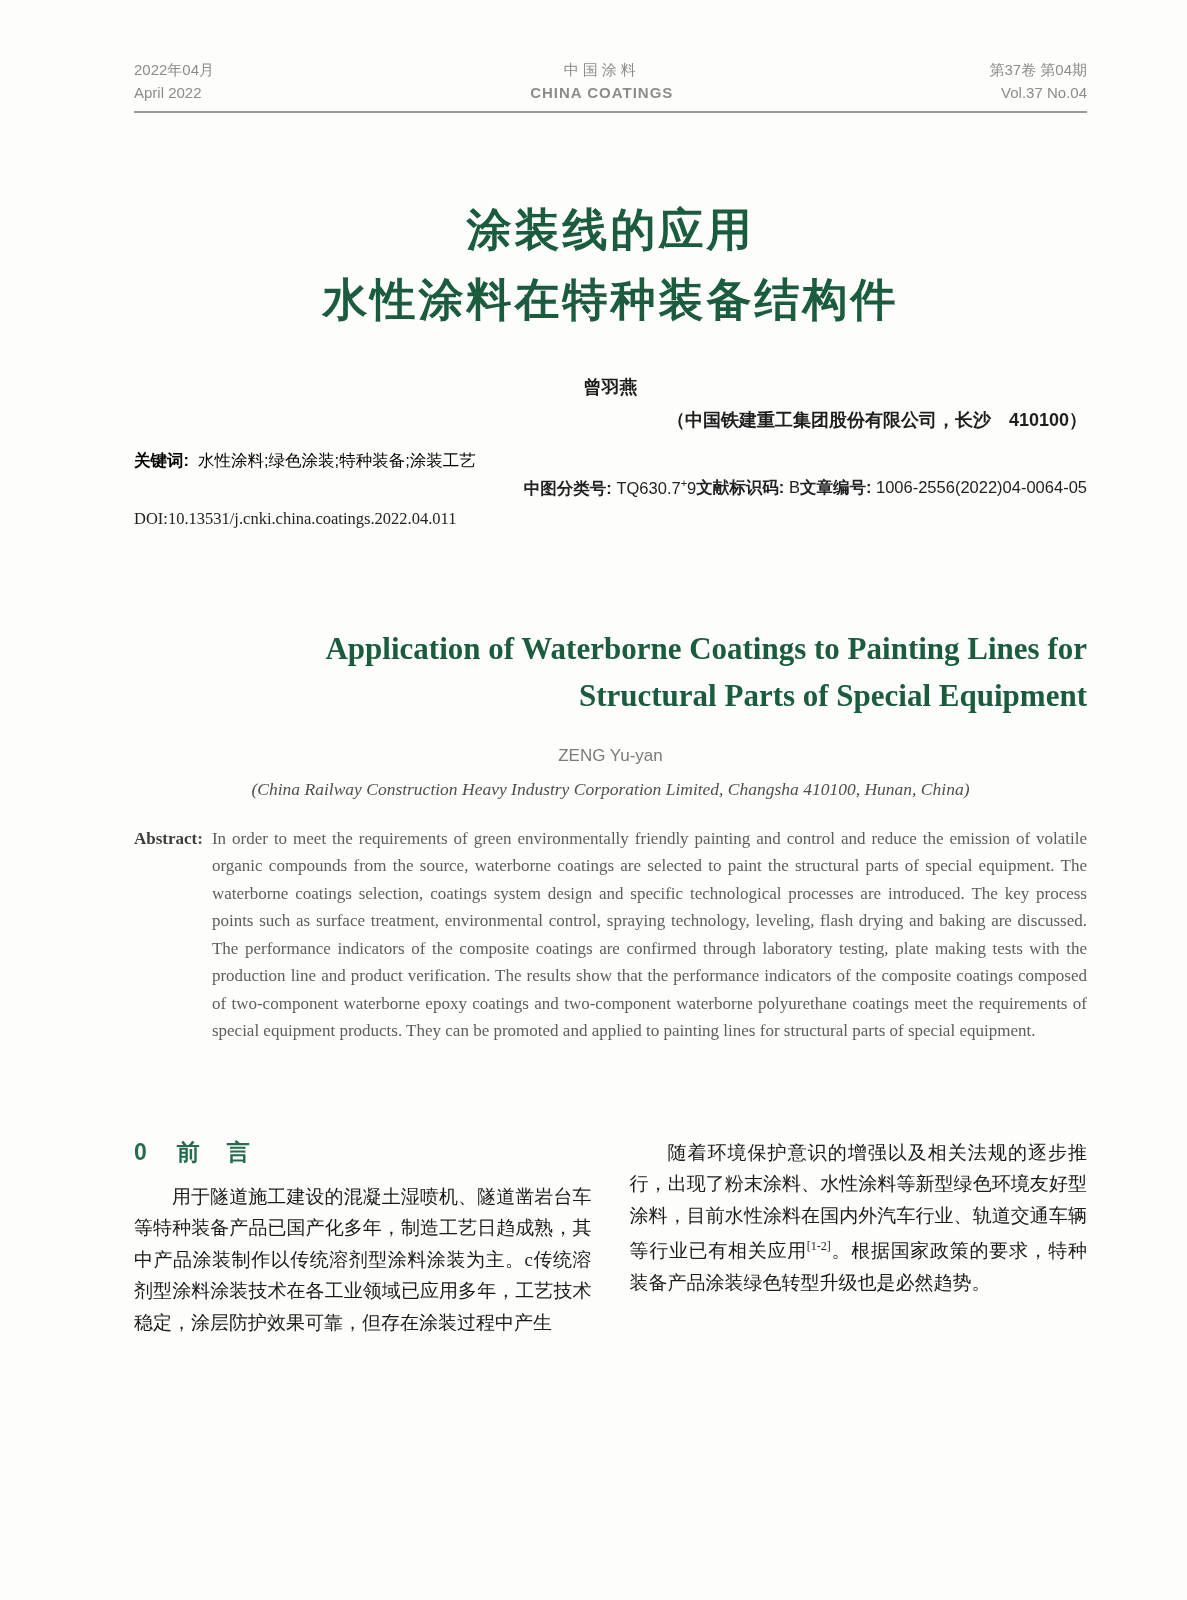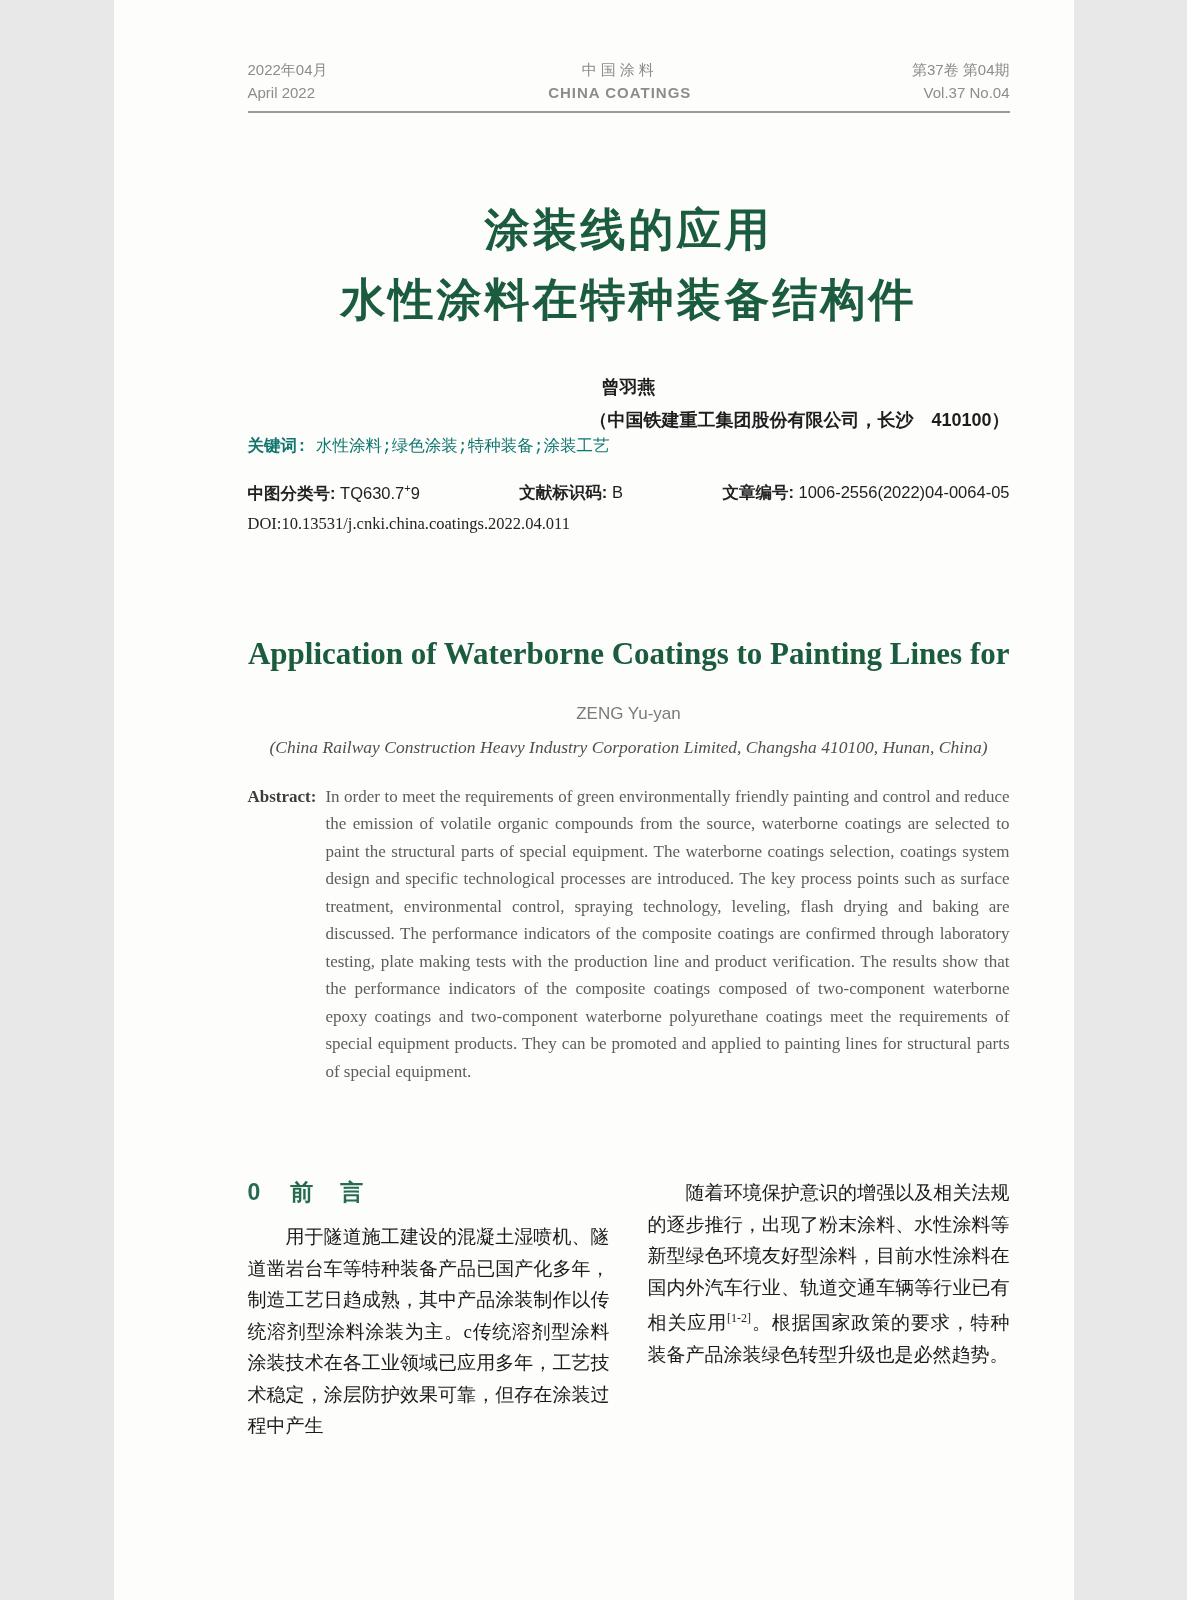--- a/index.html
+++ b/index.html
@@ -12,8 +12,8 @@
   html,body{background:#e8e8e8;}
   body{font-family:"Liberation Sans",sans-serif;}
   .page{
-    width:960px;height:1600px;margin:0 auto;background:#fdfdfc;
-    padding:58px 64px 0 134px;position:relative;overflow:hidden;
+    width:1187px;height:1600px;margin:0 auto;background:#fdfdfc;
+    padding:58px 100px 0 134px;position:relative;overflow:hidden;
   }
   
   .jheader{display:flex;justify-content:space-between;align-items:flex-end;

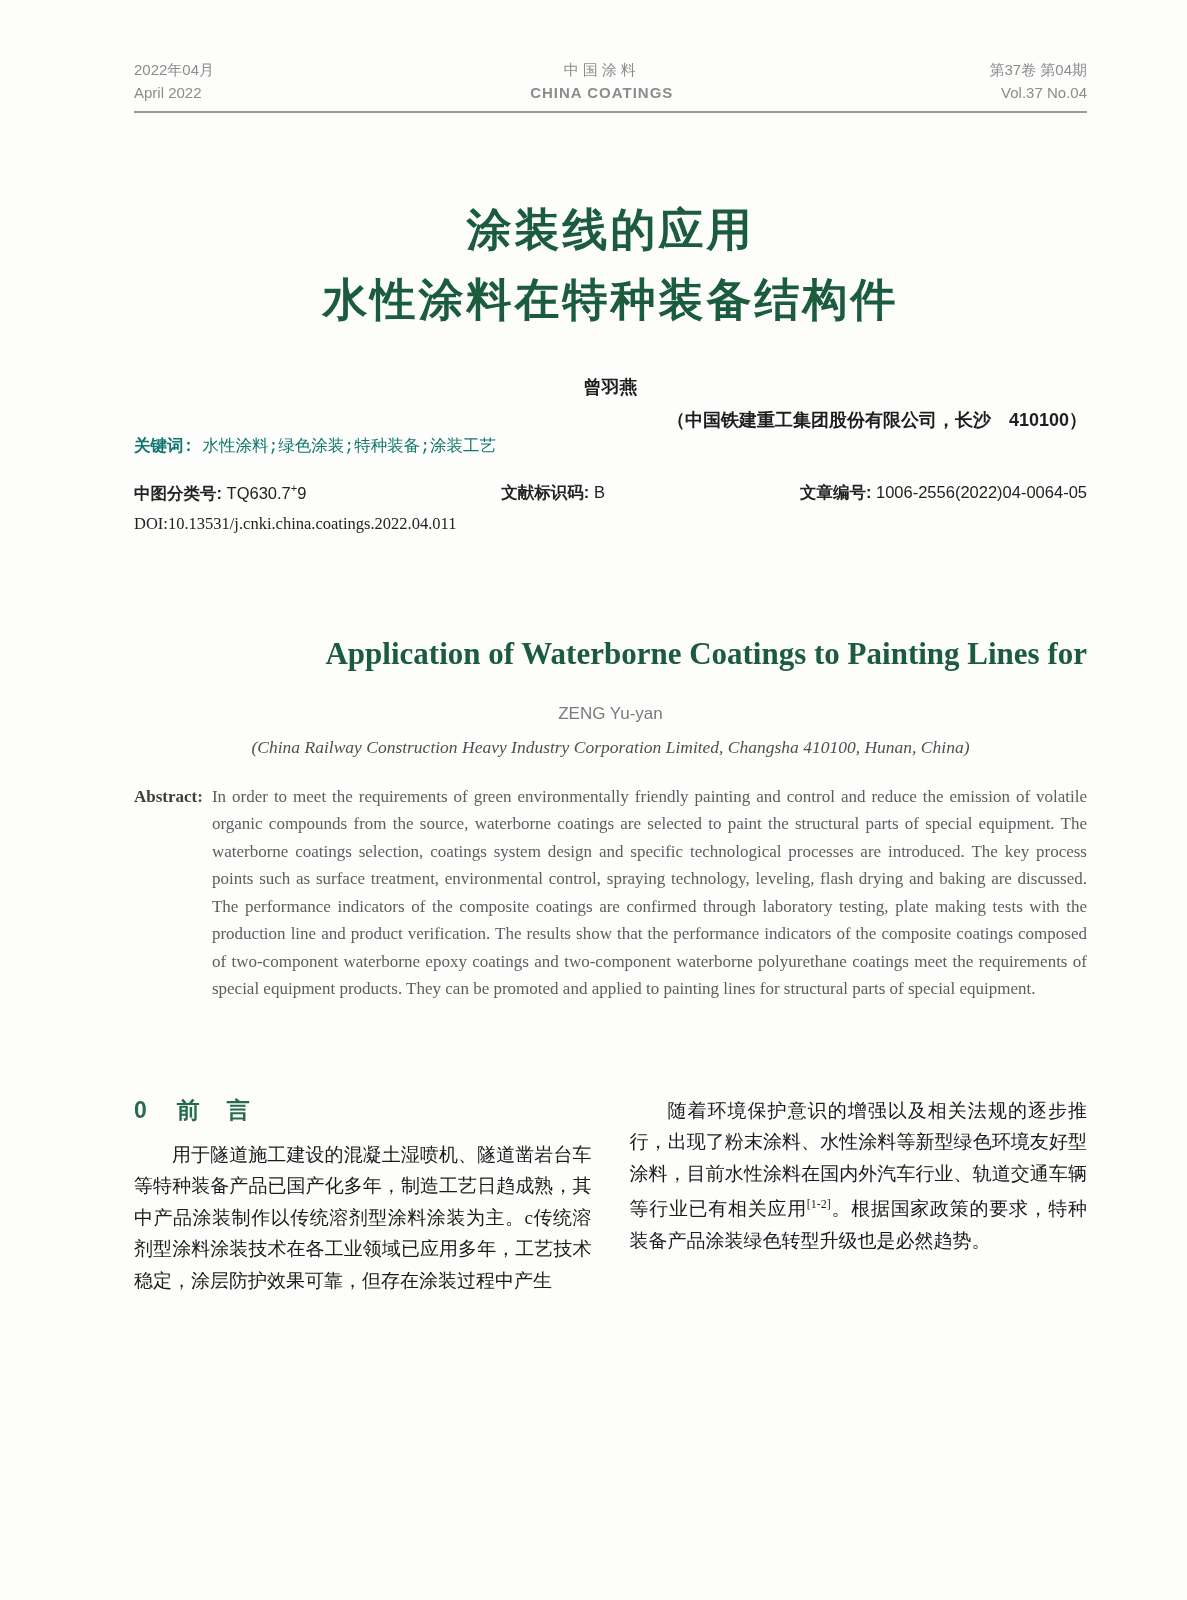--- a/index.html
+++ b/index.html
@@ -32,7 +32,7 @@
   .cn-abstract{margin-top:38px;display:flex;font-size:16.5px;line-height:28px;color:#262626;}
   .cn-abstract .label{font-weight:bold;white-space:nowrap;margin-right:9px;}
   .cn-abstract .text{flex:1;text-align:justify;}
-  .cn-keywords{margin-top:1px;font-size:16.5px;line-height:28px;color:#0f766e;font-family:Liberation Mono, monospace;}
+  .cn-keywords{margin-top:14px;font-size:16.5px;line-height:28px;color:#000000;}
   .cn-keywords .label{font-weight:bold;margin-right:9px;}
   .meta-row{margin-top:21px;display:flex;justify-content:space-between;
     font-size:16.5px;color:#222;}

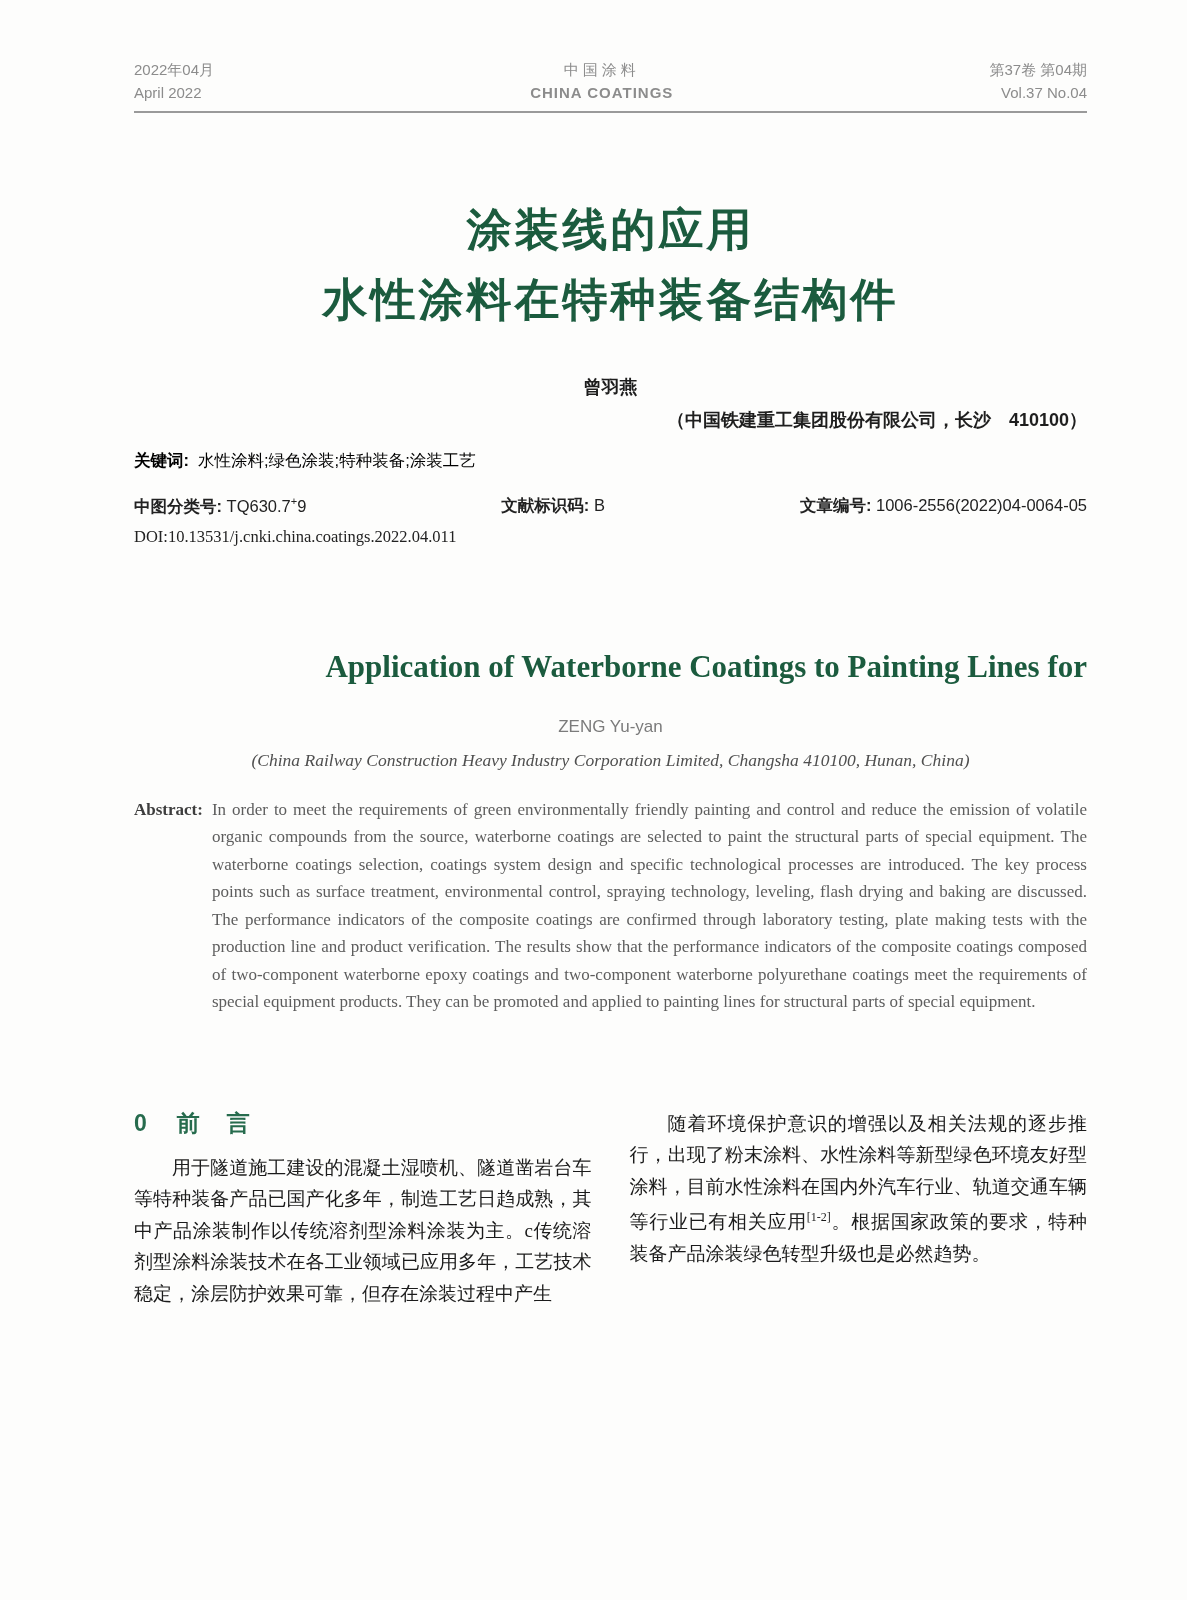--- a/index.html
+++ b/index.html
@@ -34,7 +34,7 @@
   .cn-abstract .text{flex:1;text-align:justify;}
   .cn-keywords{margin-top:14px;font-size:16.5px;line-height:28px;color:#000000;}
   .cn-keywords .label{font-weight:bold;margin-right:9px;}
-  .meta-row{margin-top:21px;display:flex;justify-content:space-between;
+  .meta-row{margin-top:3px;display:flex;justify-content:flex-end;
     font-size:16.5px;color:#222;}
   .meta-row .label{font-weight:bold;}
   .meta-row sup{font-size:11px;}

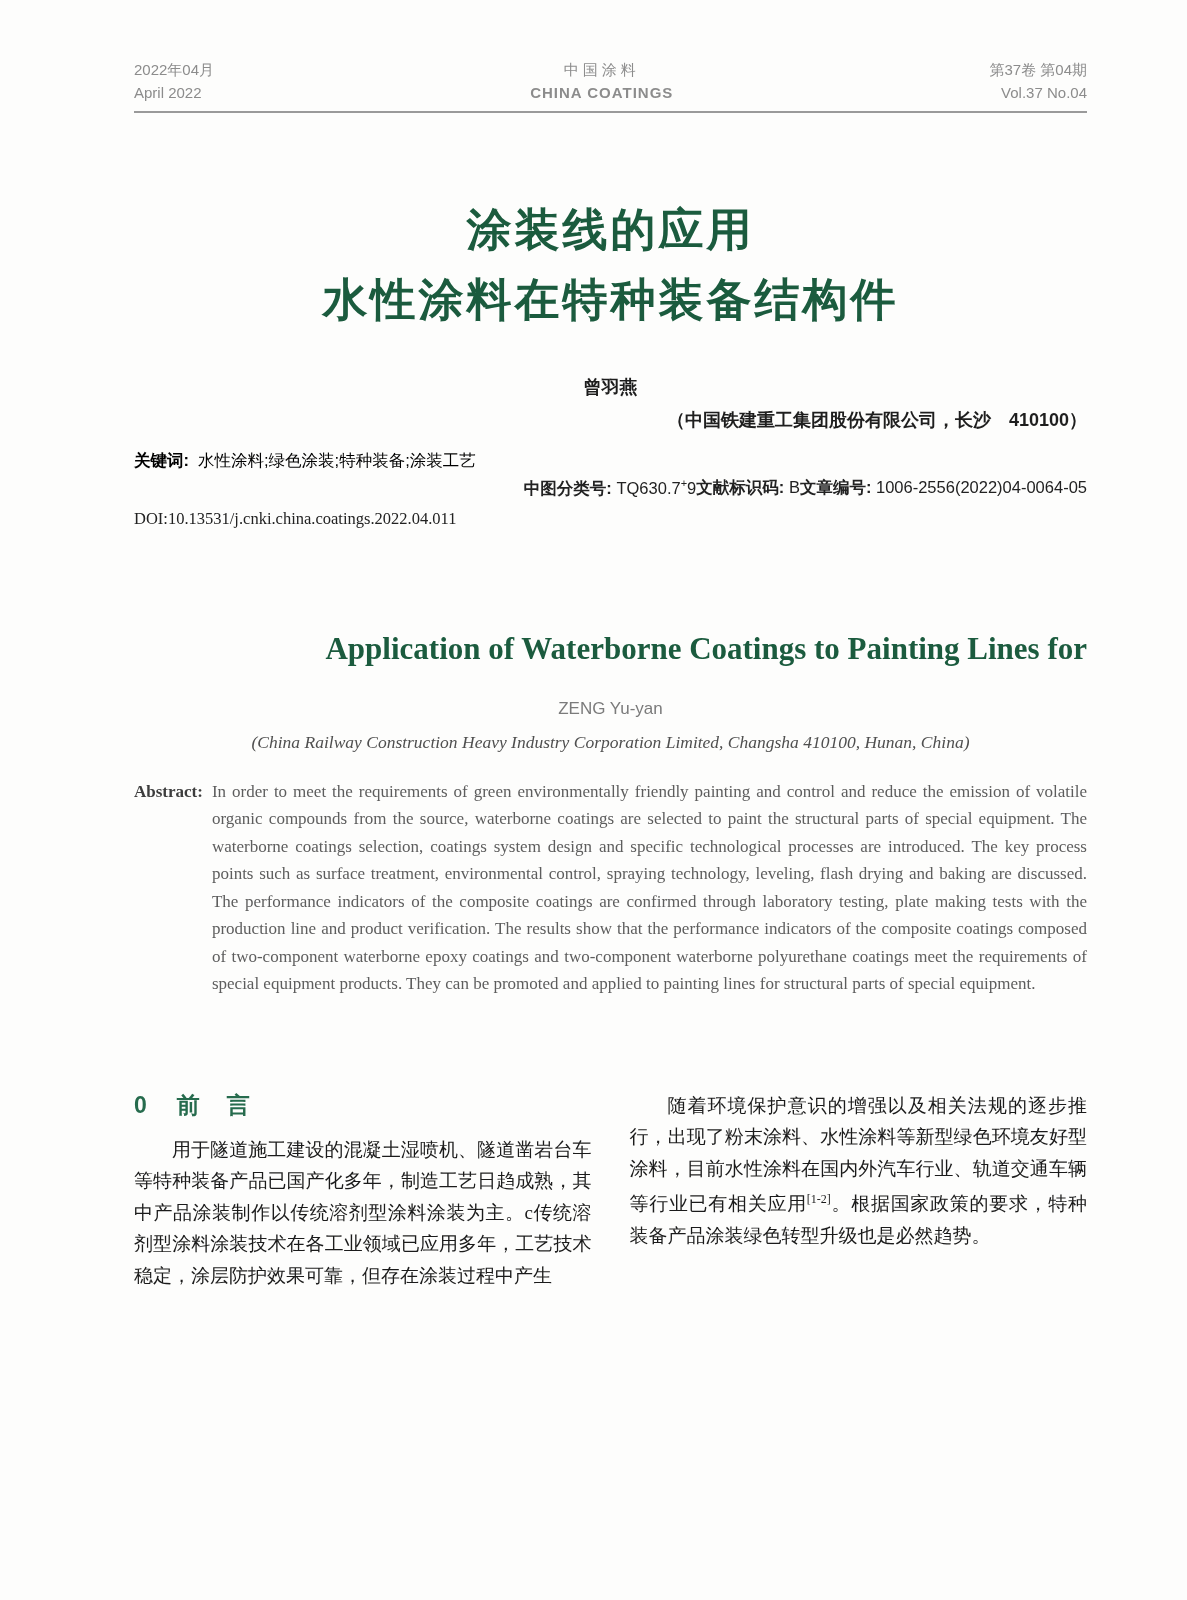--- a/index.html
+++ b/index.html
@@ -114,6 +114,7 @@
 
   <h2 class="en-title">
     <div>Application of Waterborne Coatings to Painting Lines for</div>
+    <div>Structural Parts of Special Equipment</div>
   </h2>
   <div class="en-author">ZENG Yu-yan</div>
   <div class="en-affil">(China Railway Construction Heavy Industry Corporation Limited, Changsha 410100, Hunan, China)</div>

